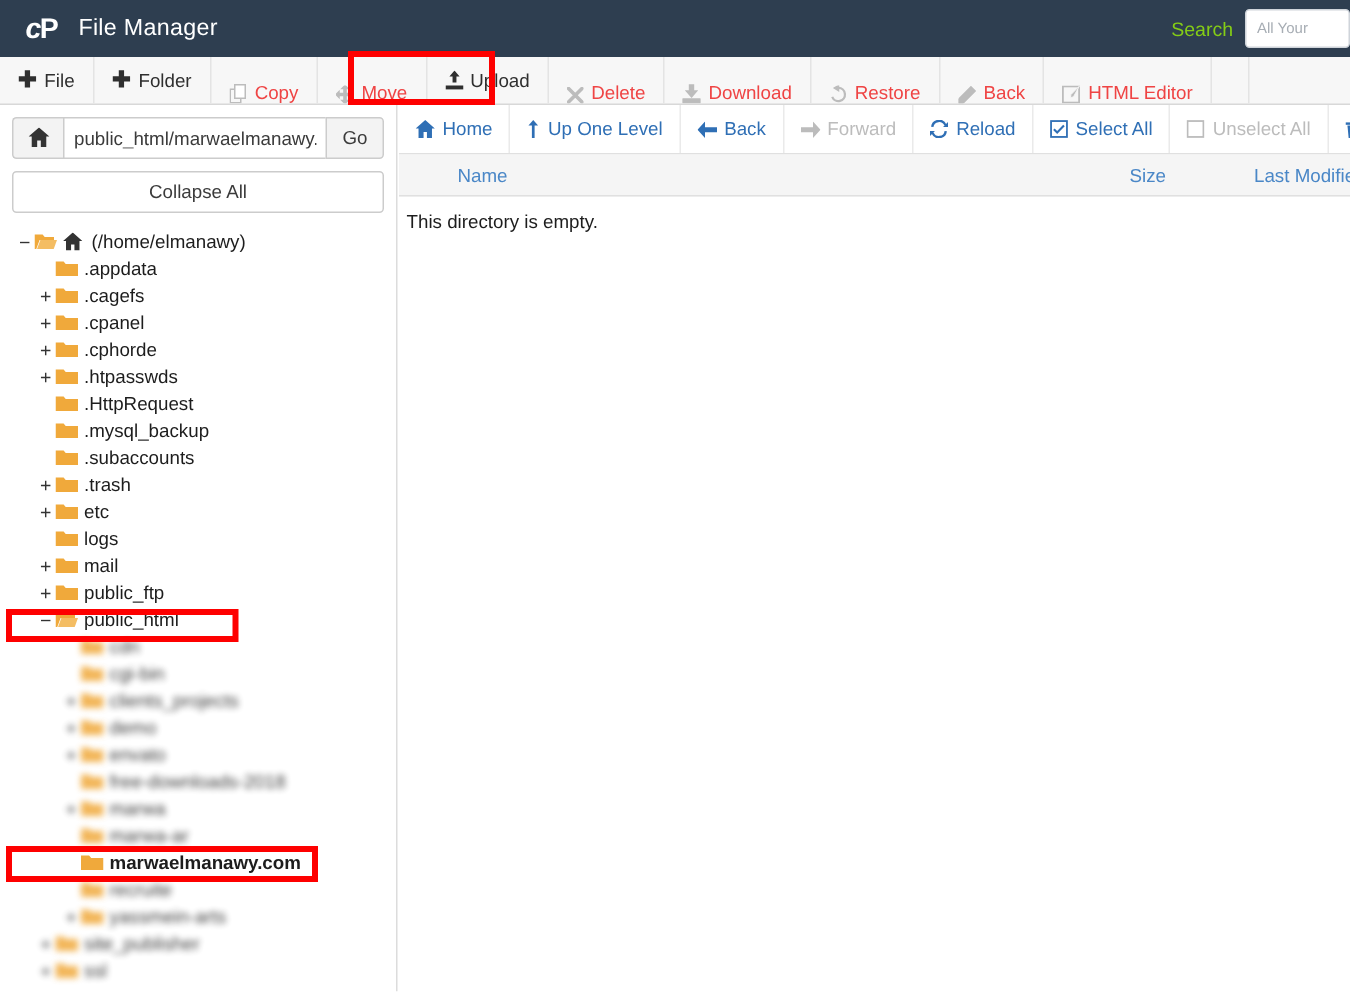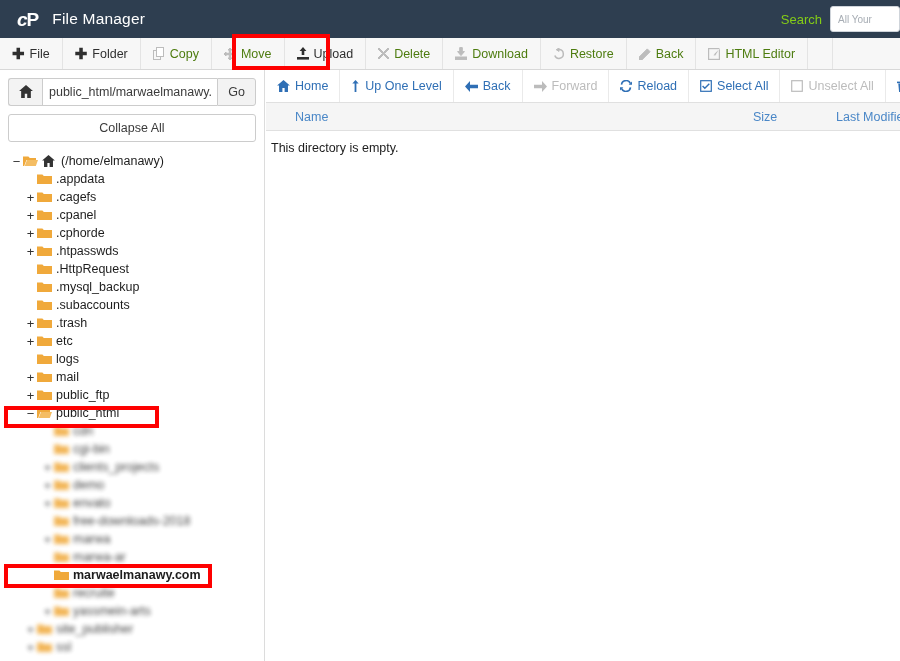--- a/index.html
+++ b/index.html
@@ -57,7 +57,7 @@
     border-right: 1px solid #e4e4e4;
     color: #2f2f2f;
   }
-  .tb-item.disabled { color: #4d7c0f; }
+  .tb-item.disabled { color: #ef4444; align-items: flex-end; }
   .tb-item .ico { display: inline-flex; align-items: center; font-size: 12px; line-height: 1; }
   .tb-item.disabled .ico svg { fill: #bcbcbc; stroke: #bcbcbc; }
   .tb-item .ico svg { fill: #2f2f2f; }

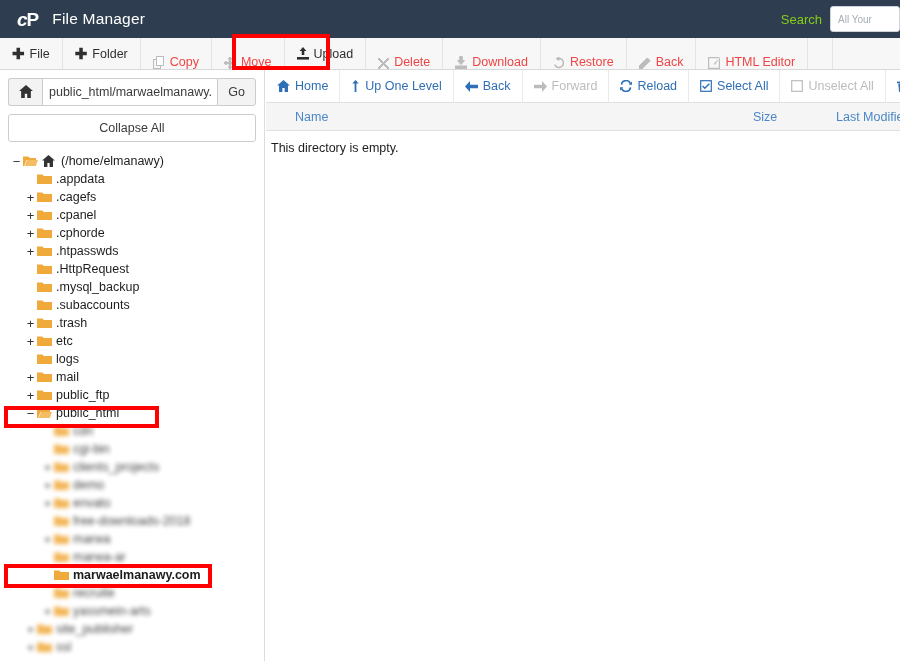--- a/index.html
+++ b/index.html
@@ -144,7 +144,7 @@
     display: flex; align-items: center;
     position: relative; font-size: 12.5px;
   }
-  .col-name { color: #4a87c7; padding-left: 29px; }
+  .col-name { color: #4a87c7; padding-left: 39px; }
   .col-size { color: #4a87c7; position: absolute; left: 487px; }
   .col-mod  { color: #4a87c7; position: absolute; left: 570px; text-align: center; }
   .empty-msg {

